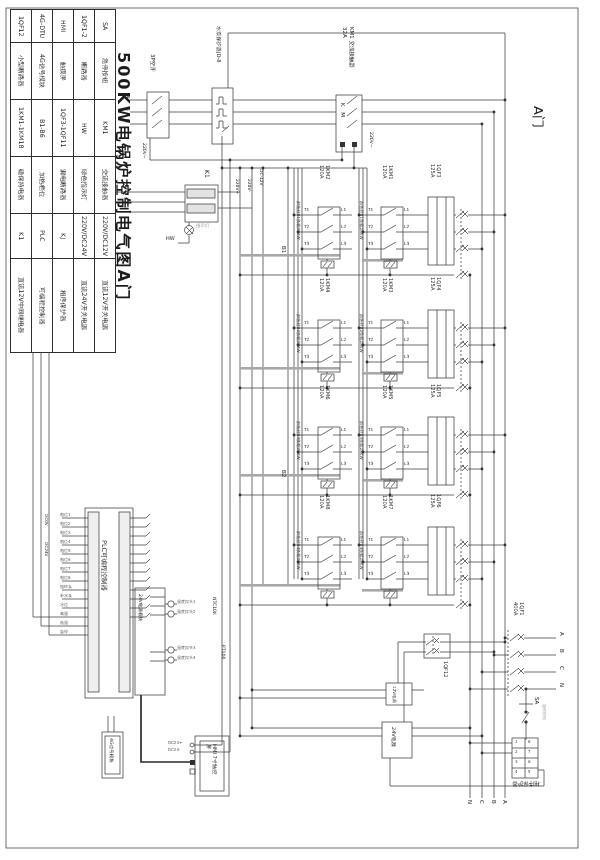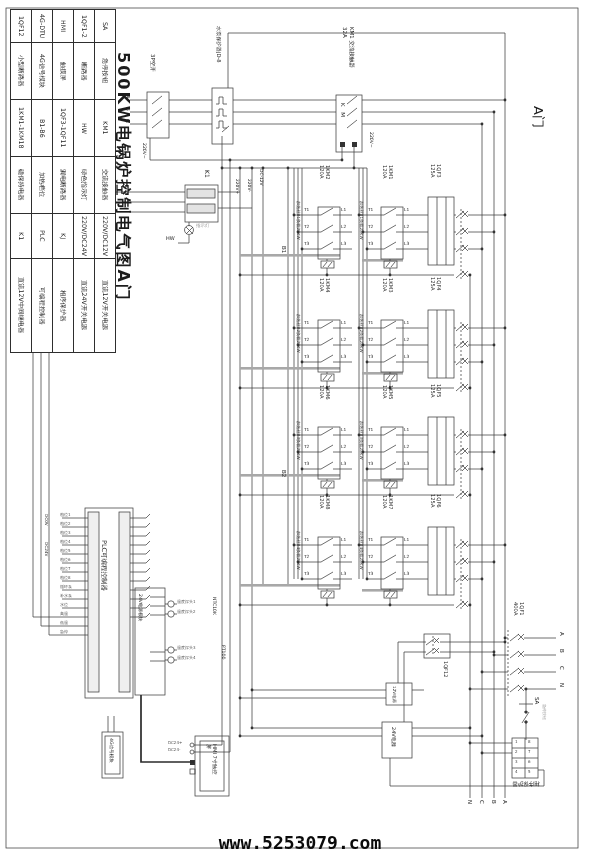--- a/index.html
+++ b/index.html
@@ -337,7 +337,6 @@
   <span class="lbl v" style="left:542px;top:704px;height:24px;font-size:4px;color:#999">急停按钮</span>
   <span class="lbl r180" style="left:504px;top:780px;width:44px;text-align:center;font-size:5.5px">相序保护器</span>
 
-  <div class="wm">www.5253079.com</div>
 
   <div id="gen">
       <span class="lbl v" style="left: 296px; top: 201px; height: 58px; font-size: 4.2px; color: rgb(51, 51, 51);">加热丝B1负载28KW</span>

